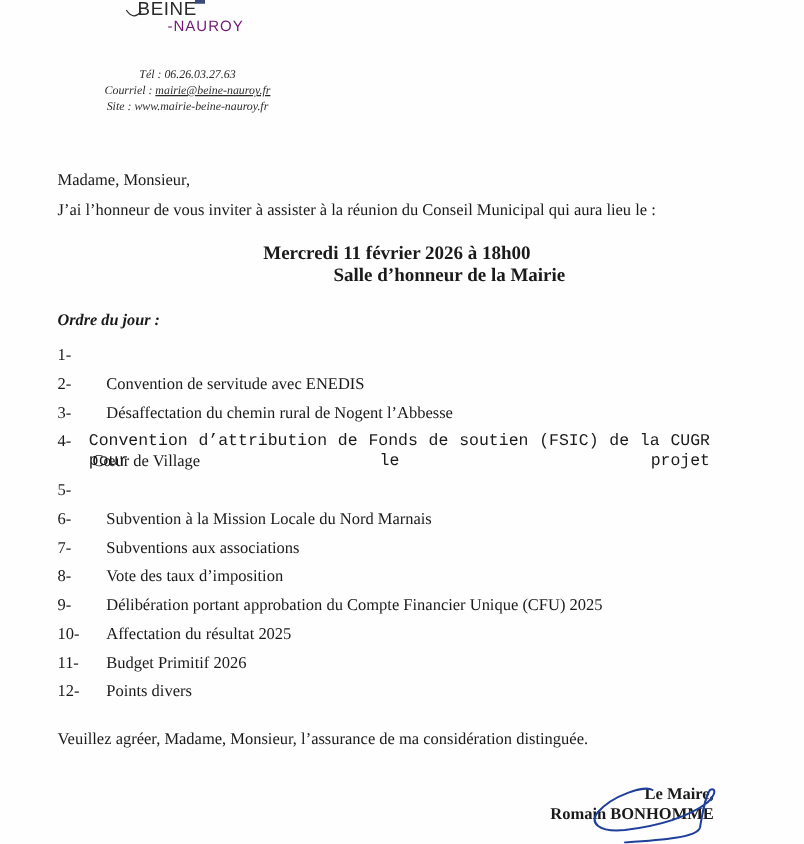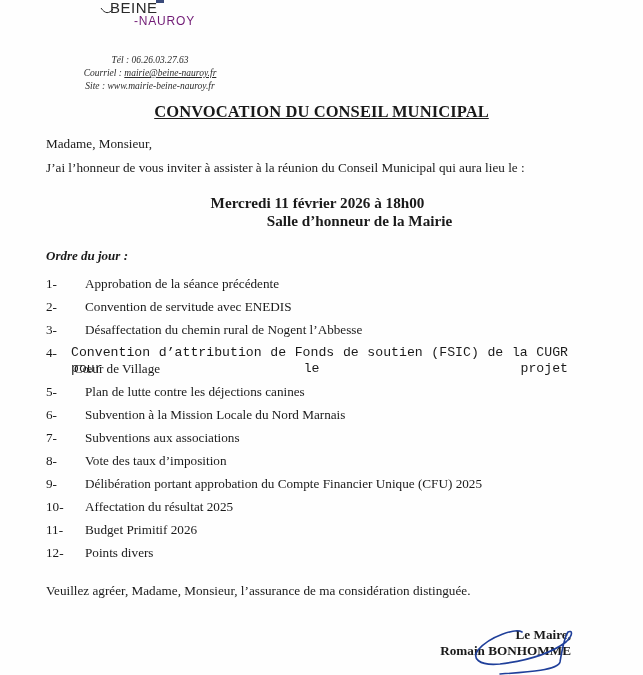--- a/index.html
+++ b/index.html
@@ -182,7 +182,6 @@
     <div>Site : www.mairie-beine-nauroy.fr</div>
   </div>
 
-  <div class="title">CONVOCATION DU CONSEIL MUNICIPAL</div>
 
   <div class="text salutation">Madame, Monsieur,</div>
   <div class="text intro">J’ai l’honneur de vous inviter à assister à la réunion du Conseil Municipal qui aura lieu le :</div>

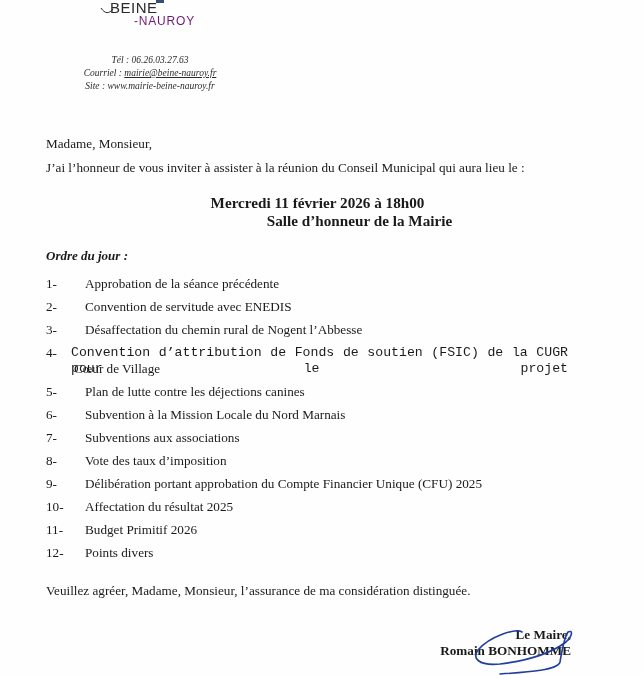--- a/index.html
+++ b/index.html
@@ -194,7 +194,6 @@
   <ol class="agenda">
     <li>
       <span class="num">1-</span>
-      <span class="label">Approbation de la séance précédente</span>
     </li>
     <li>
       <span class="num">2-</span>

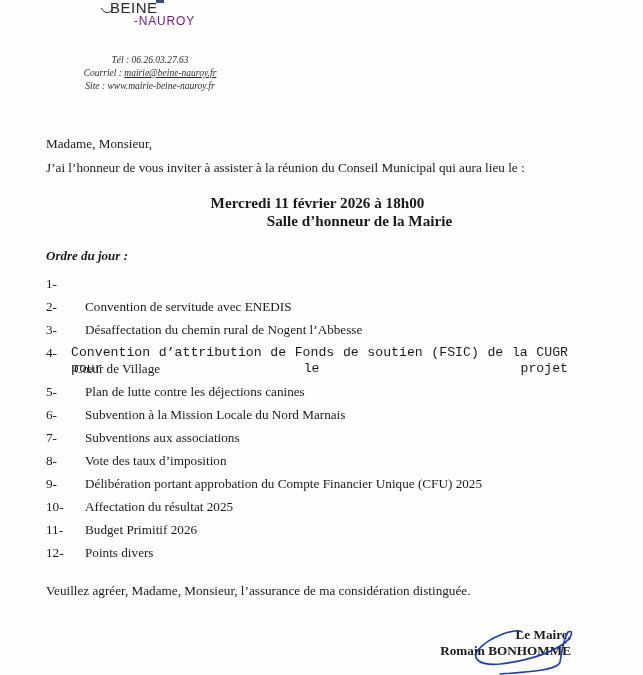--- a/index.html
+++ b/index.html
@@ -210,7 +210,6 @@
     </li>
     <li>
       <span class="num">5-</span>
-      <span class="label">Plan de lutte contre les déjections canines</span>
     </li>
     <li>
       <span class="num">6-</span>

